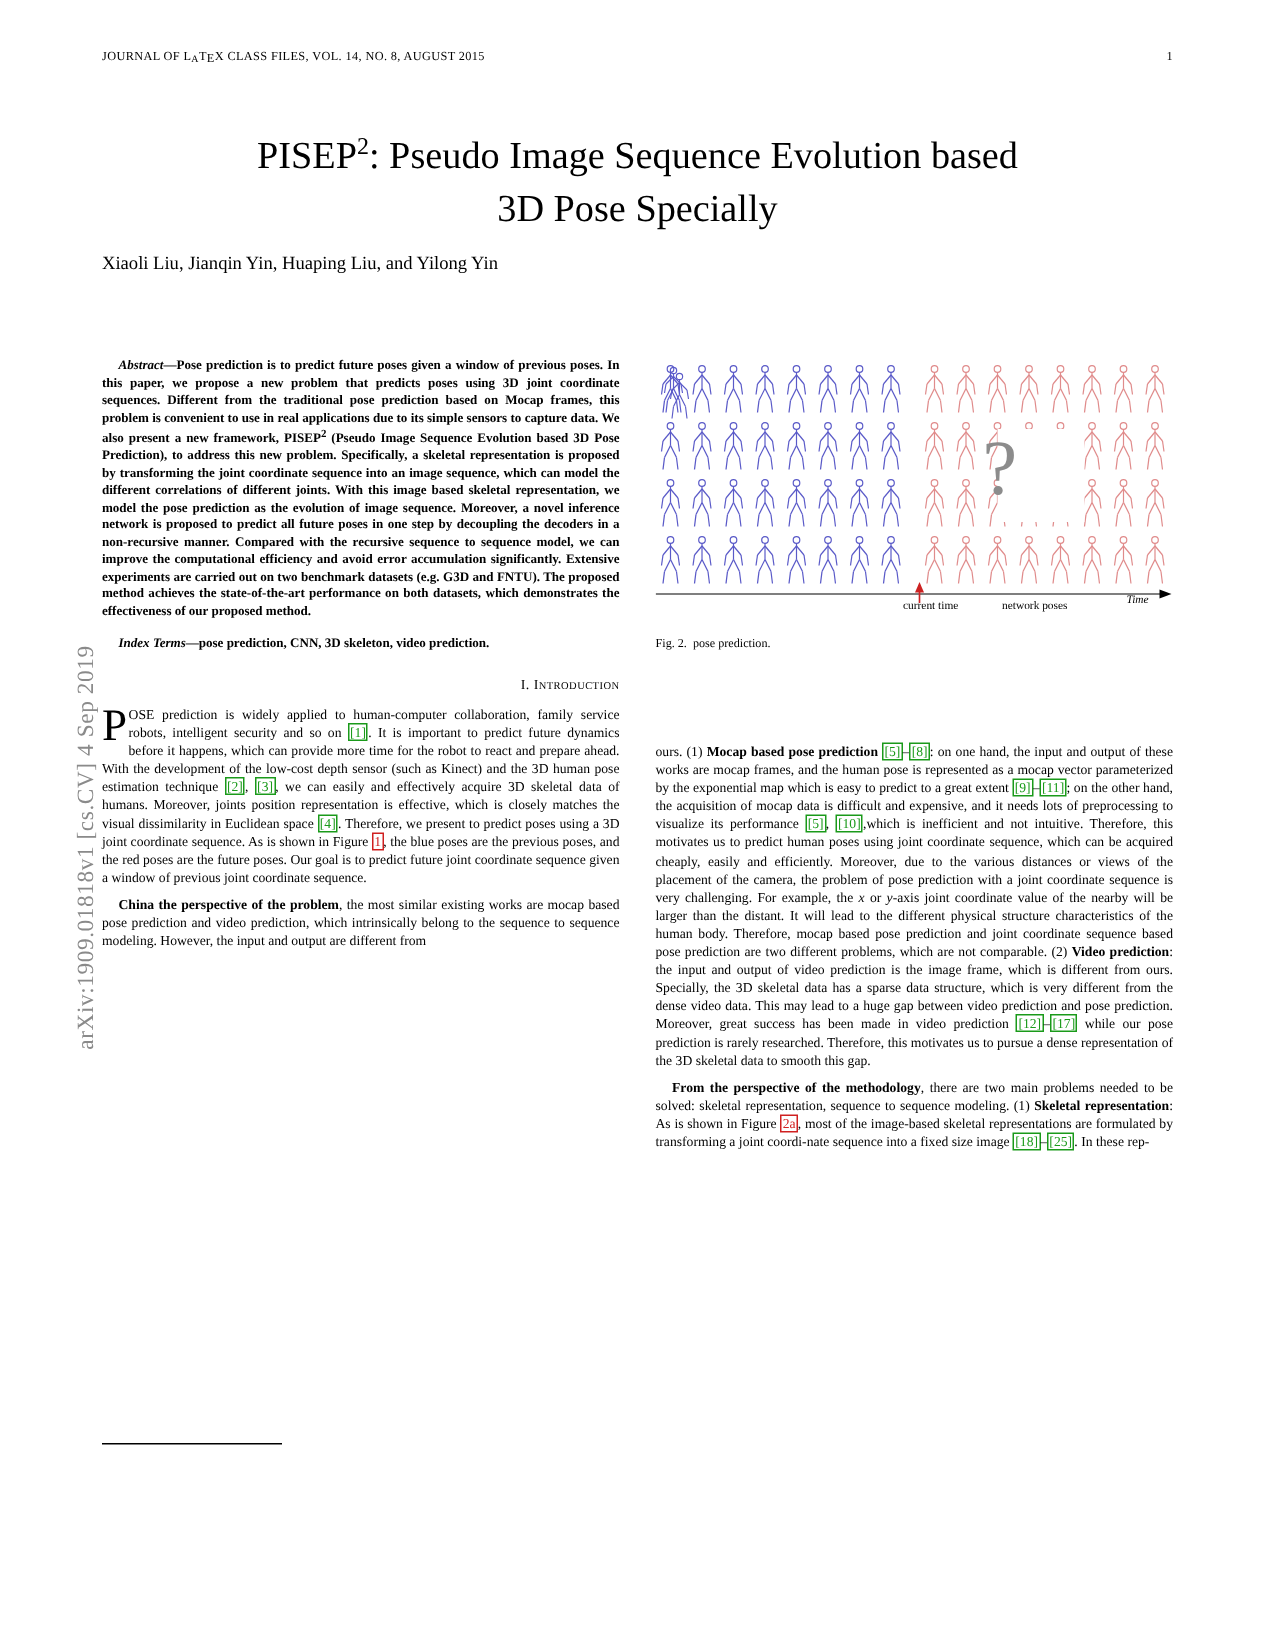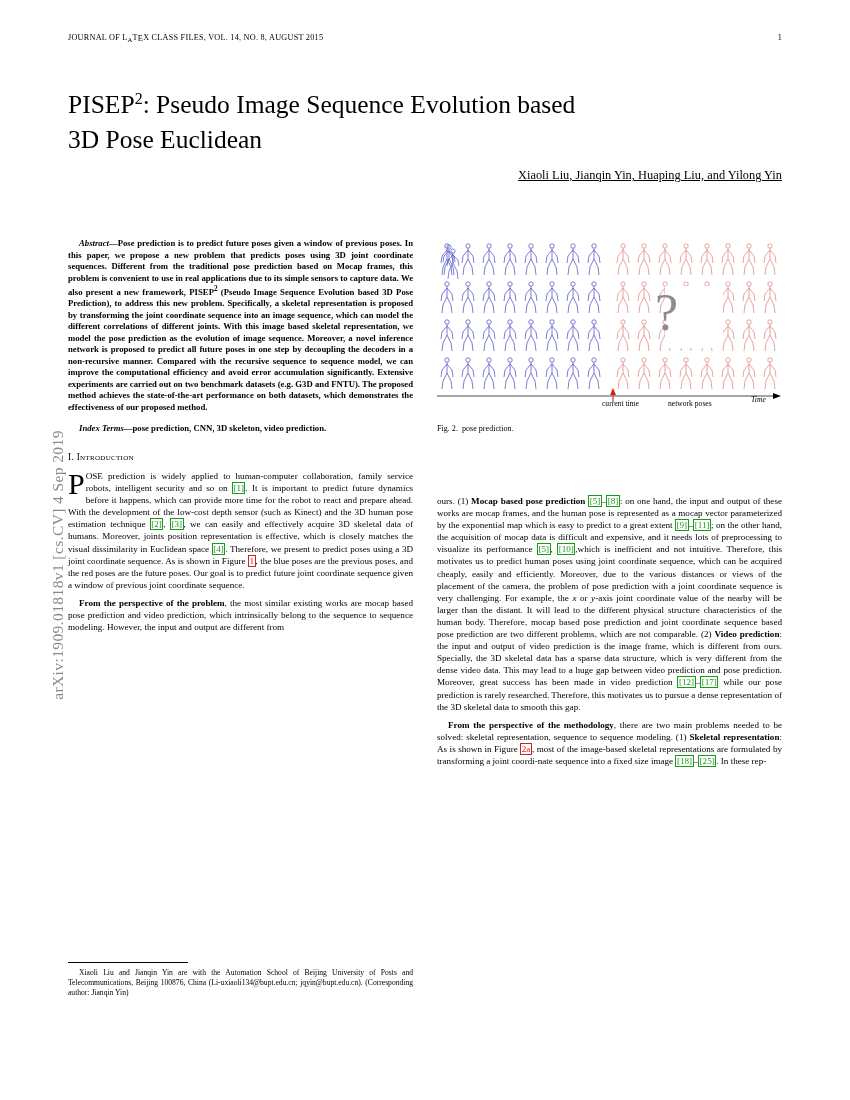--- a/index.html
+++ b/index.html
@@ -60,7 +60,7 @@
     left: 68px;
     top: 80px;
     width: 714px;
-    text-align: left;
+    text-align: center;
     font-size: 25.5px;
     line-height: 35px;
     font-family: "Liberation Serif", serif;

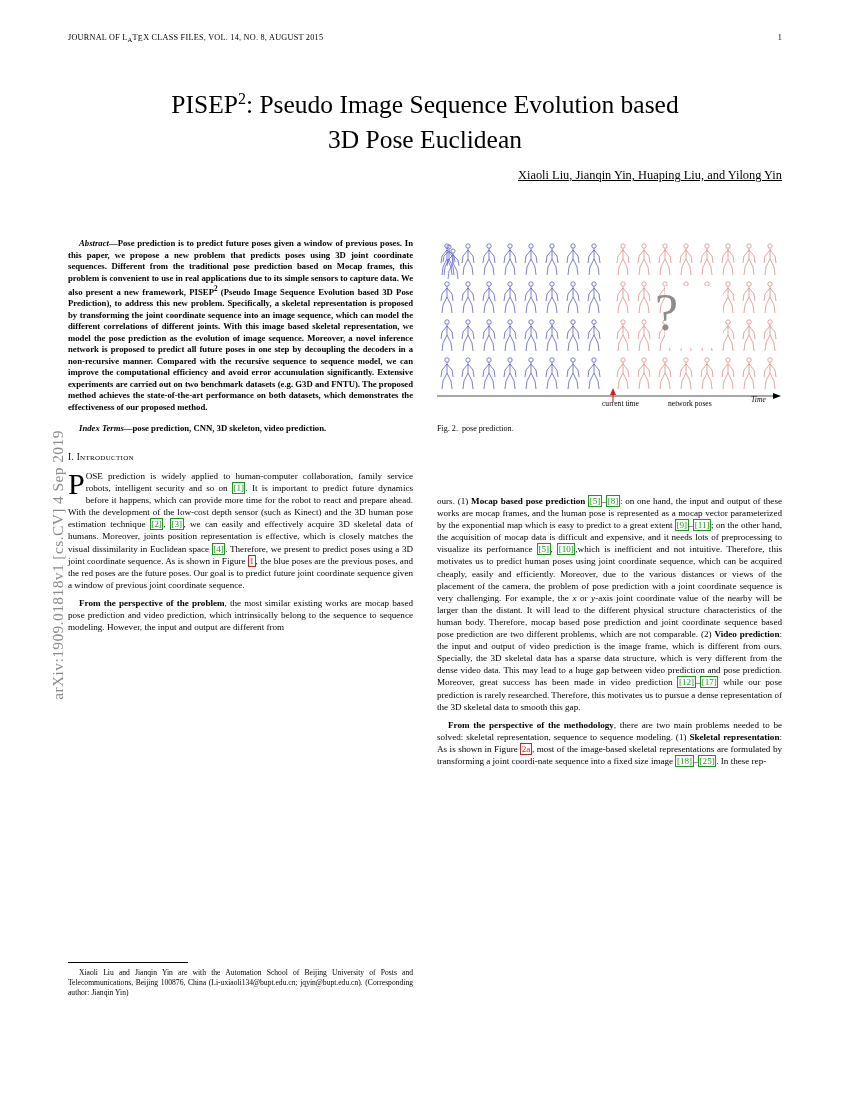--- a/index.html
+++ b/index.html
@@ -204,7 +204,7 @@
 
   <div class="title">
     <span><span>PISEP</span><sup>2</sup><span>: Pseudo Image Sequence Evolution based</span></span><br>
-    <span>3D Pose Euclidean</span>
+    <span>3D Pose Specially</span>
   </div>
 
   <div class="authors">Xiaoli Liu, Jianqin Yin, Huaping Liu, and Yilong Yin</div>

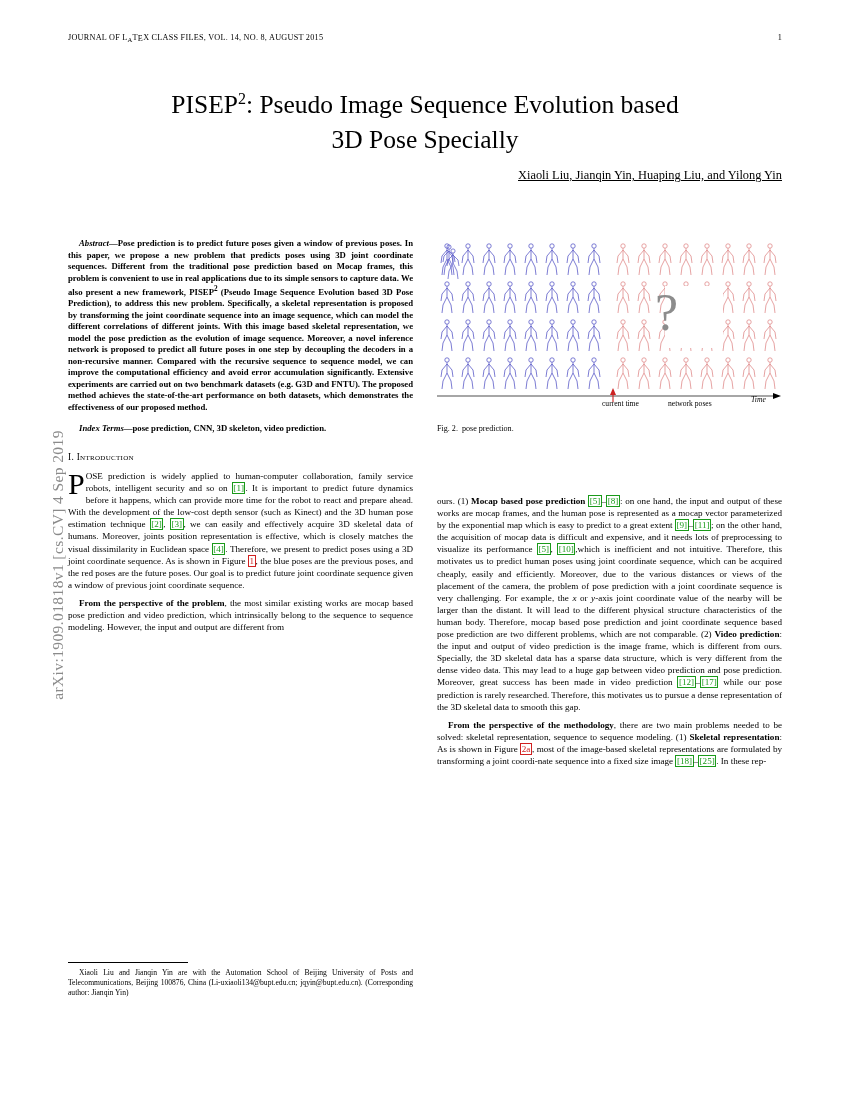--- a/index.html
+++ b/index.html
@@ -72,9 +72,8 @@
     left: 68px;
     top: 168px;
     width: 714px;
-    text-align: right;
+    text-align: left;
     font-size: 12.4px;
-    text-decoration: underline;
   }
 
   

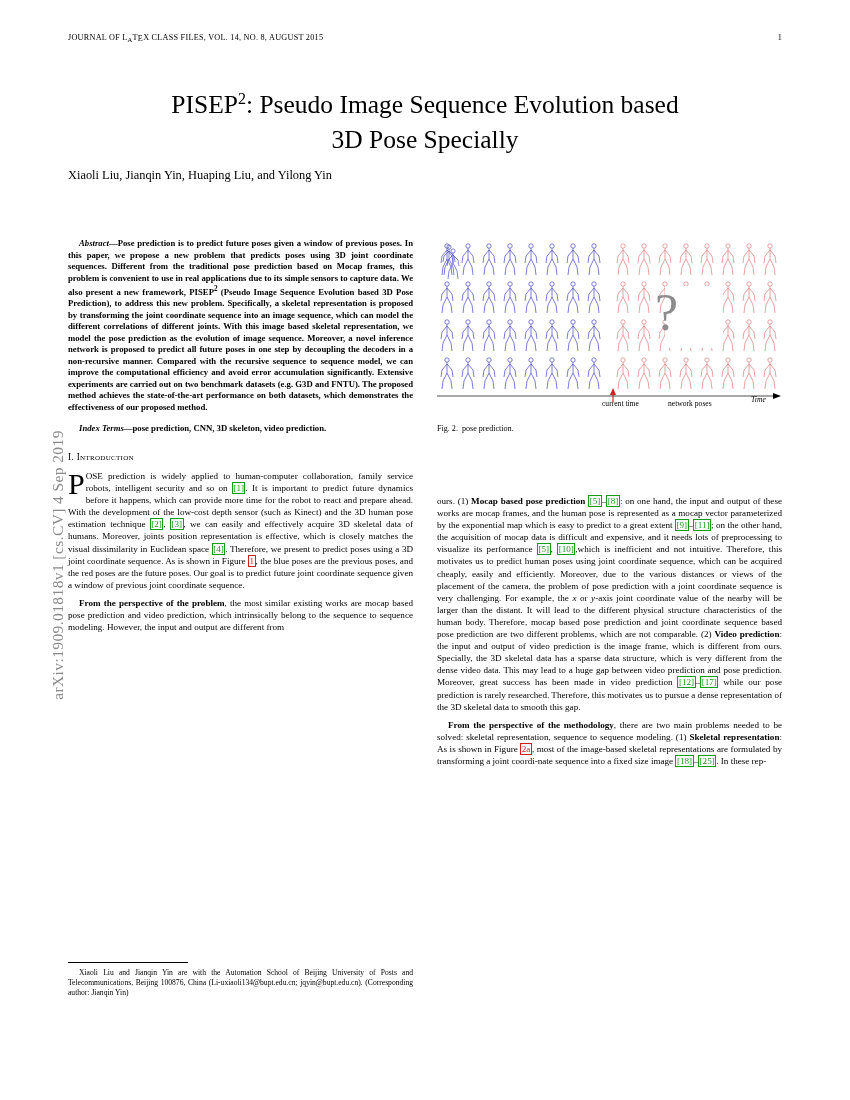--- a/index.html
+++ b/index.html
@@ -110,7 +110,7 @@
   .idxterms .lead { font-style: italic; font-family: Liberation Serif, serif; }
 
   .sec-head {
-    text-align: left;
+    text-align: right;
     font-variant: small-caps;
     font-size: 9.3px;
     margin-top: 16px;

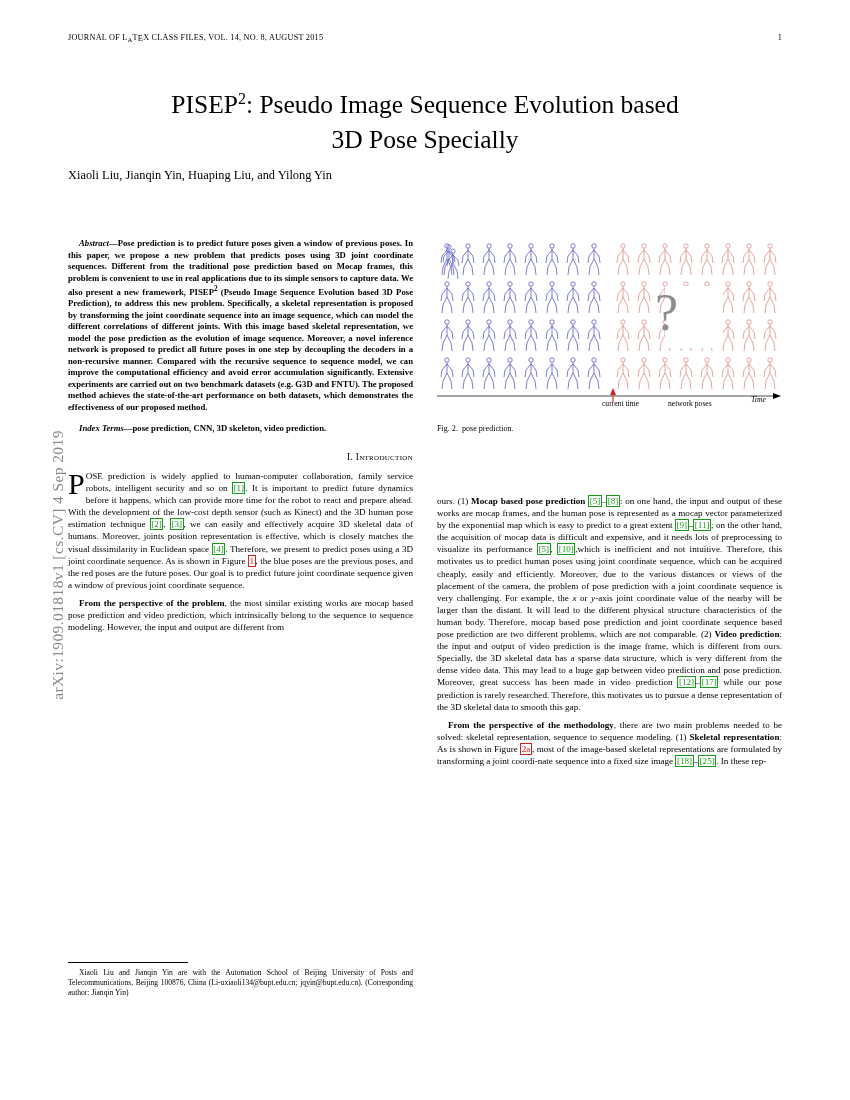--- a/index.html
+++ b/index.html
@@ -227,7 +227,7 @@
     </p>
 
     <p class="spaced">
-      <span class="bold">From the perspective of the problem</span><span>, the most similar existing works are mocap based pose prediction and video prediction, which intrinsically belong to the sequence to sequence modeling. However, the input and output are different from</span>
+      <span class="bold">China the perspective of the problem</span><span>, the most similar existing works are mocap based pose prediction and video prediction, which intrinsically belong to the sequence to sequence modeling. However, the input and output are different from</span>
     </p>
   </div>
 

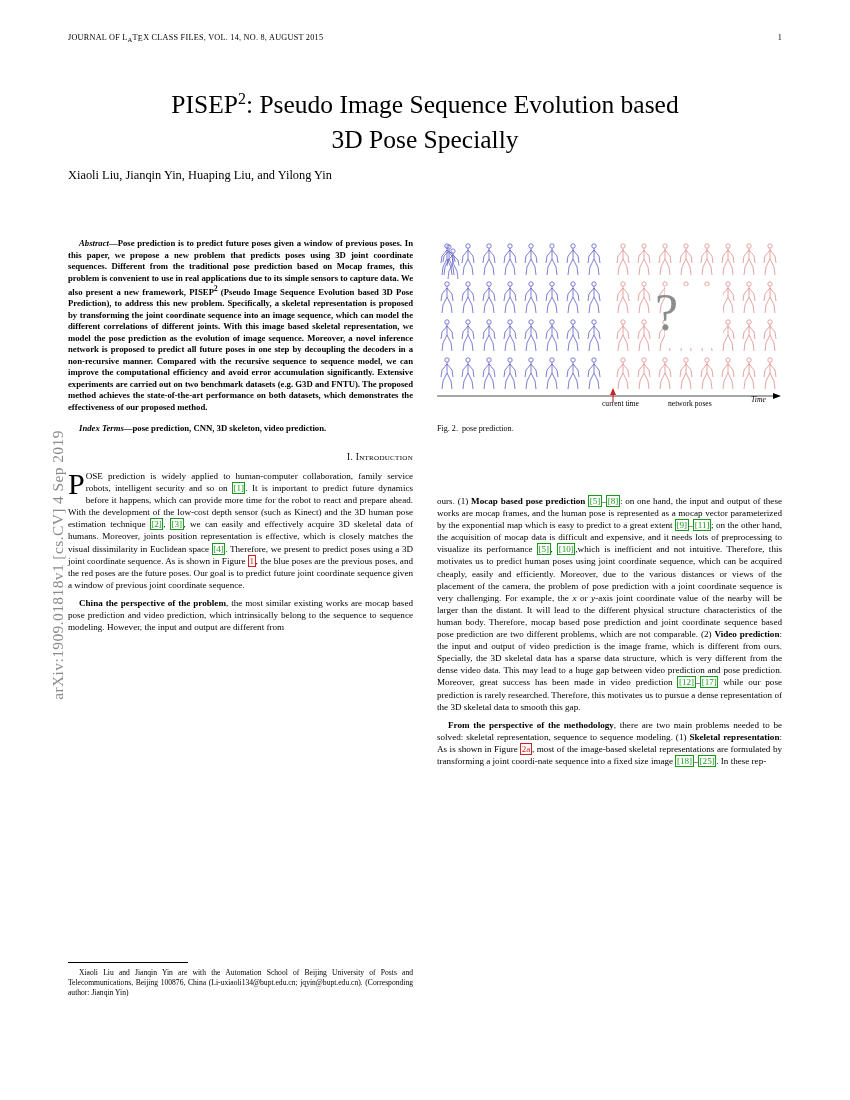--- a/index.html
+++ b/index.html
@@ -1088,7 +1088,6 @@
 
   <div class="footnotes">
     <div class="rule"></div>
-    <p>Xiaoli Liu and Jianqin Yin are with the Automation School of Beijing University of Posts and Telecommunications, Beijing 100876, China (Li-uxiaoli134@bupt.edu.cn; jqyin@bupt.edu.cn). (Corresponding author: Jianqin Yin)</p>
   </div>
 
 </div>

